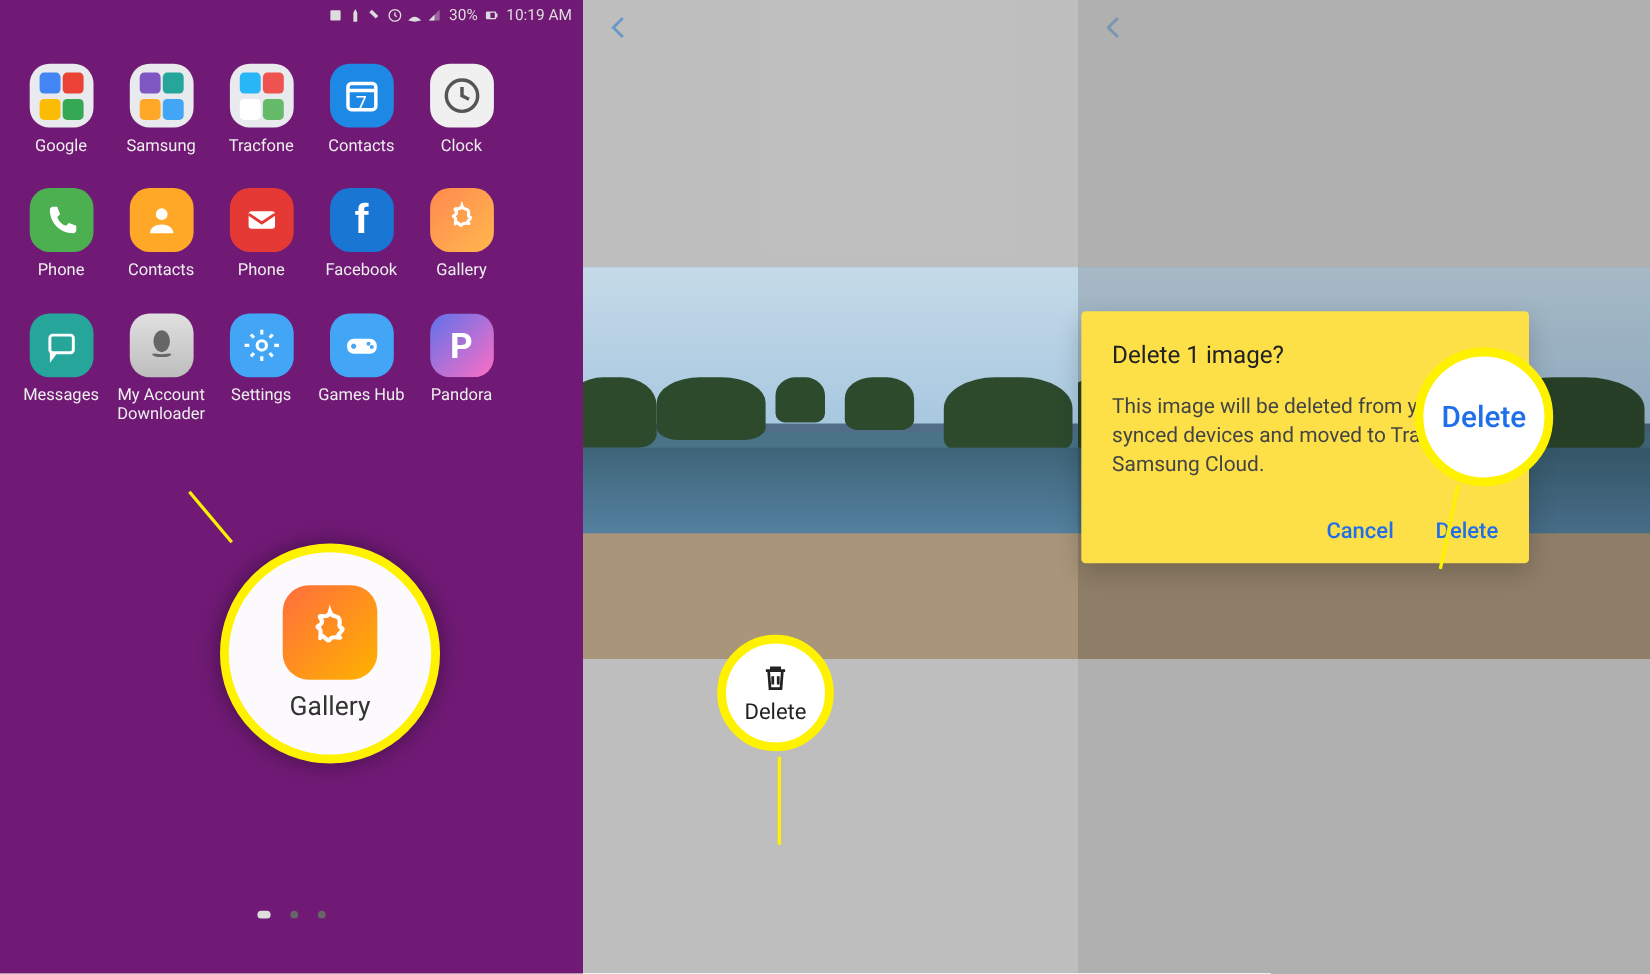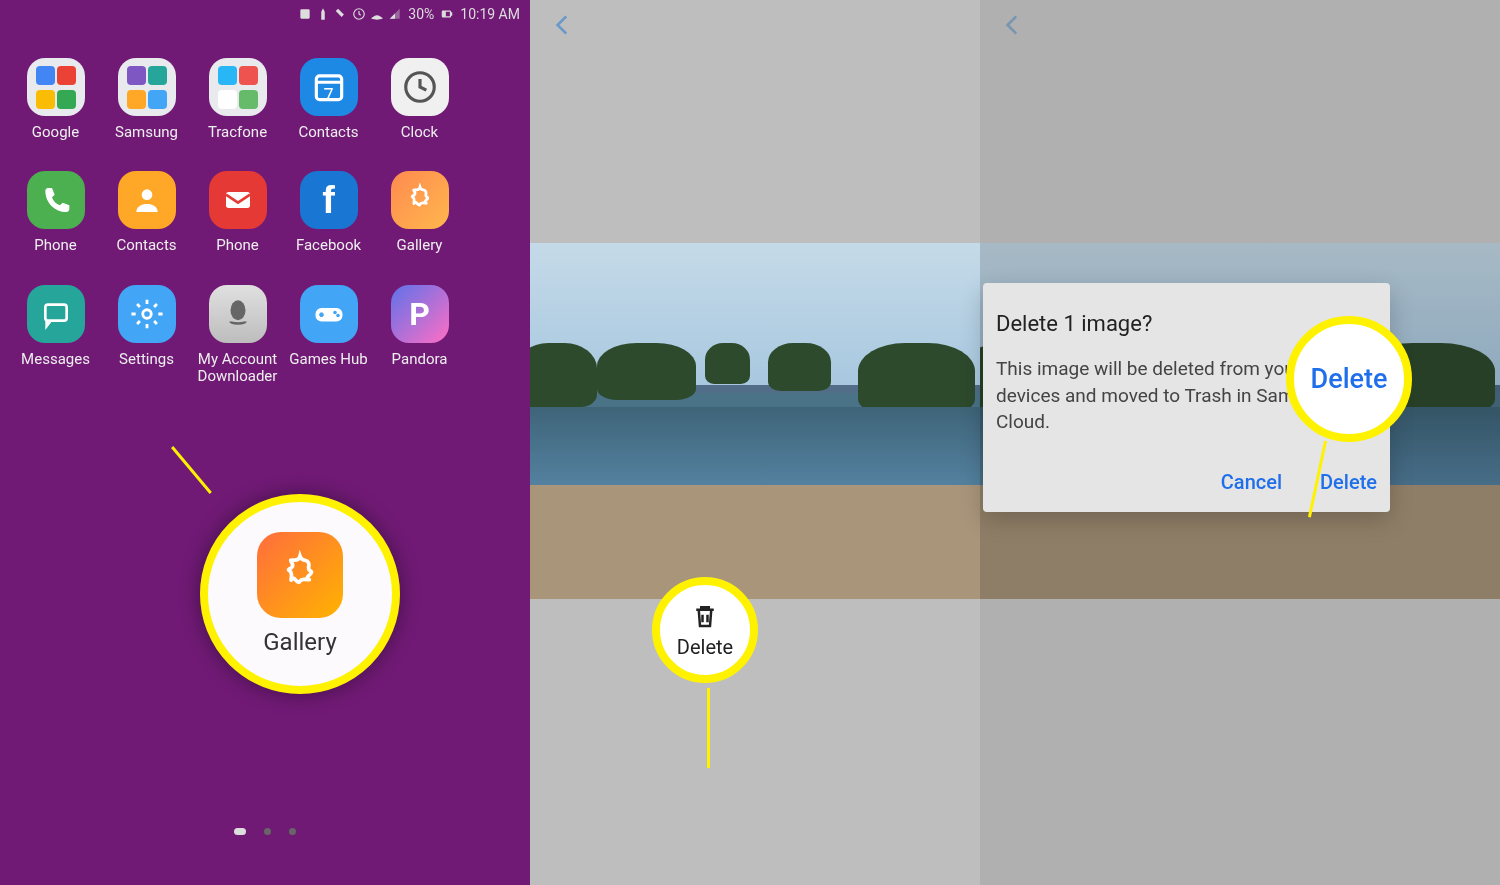--- a/index.html
+++ b/index.html
@@ -77,7 +77,7 @@
 .l2{position:absolute;width:3px;height:80px;left:707px;top:688px;background:#fff200}
 
 
-.dialog{position:absolute;left:983px;top:283px;width:407px;background:#e5e5e5;border-radius:4px;padding:28px 13px 18px;box-shadow:0 8px 24px rgba(0,0,0,.2)}
+.dialog{position:absolute;left:983px;top:283px;width:407px;background:#fde047;border-radius:4px;padding:28px 28px 18px;box-shadow:0 8px 24px rgba(0,0,0,.2)}
 .dlg-title{font-size:22px;color:#222;margin-bottom:20px}
 .dlg-body{font-size:19px;color:#444;line-height:1.4;margin-bottom:34px}
 .dlg-actions{display:flex;justify-content:flex-end;gap:38px}

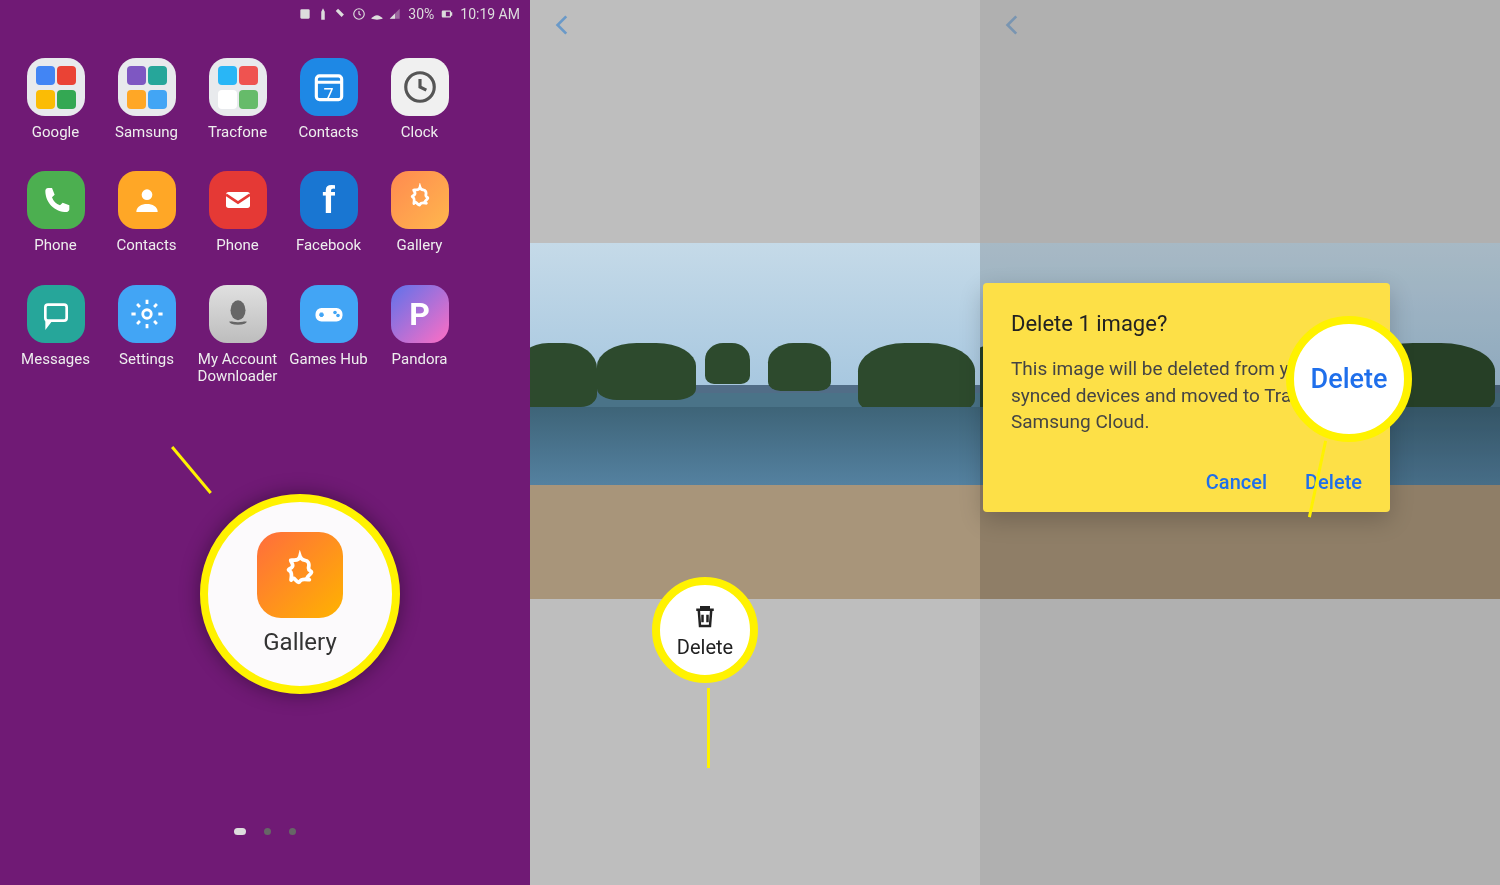--- a/index.html
+++ b/index.html
@@ -230,6 +230,15 @@
         <span class="app-label">Messages</span>
       </div>
     <div class="app">
+        <div class="app-icon mad">
+          <svg width="30" height="30" viewBox="0 0 24 24" fill="#666">
+            <ellipse cx="12" cy="9" rx="6" ry="8"></ellipse>
+            <path d="M6 18c0 2 12 2 12 0" stroke="#666" fill="none" stroke-width="2"></path>
+          </svg>
+        </div>
+        <span class="app-label">My Account Downloader</span>
+      </div>
+    <div class="app">
         <div class="app-icon set">
           <svg width="34" height="34" viewBox="0 0 24 24" fill="none" stroke="#fff" stroke-width="2">
             <circle cx="12" cy="12" r="3"></circle>
@@ -237,15 +246,6 @@
           </svg>
         </div>
         <span class="app-label">Settings</span>
-      </div>
-    <div class="app">
-        <div class="app-icon mad">
-          <svg width="30" height="30" viewBox="0 0 24 24" fill="#666">
-            <ellipse cx="12" cy="9" rx="6" ry="8"></ellipse>
-            <path d="M6 18c0 2 12 2 12 0" stroke="#666" fill="none" stroke-width="2"></path>
-          </svg>
-        </div>
-        <span class="app-label">My Account Downloader</span>
       </div>
 
     <div class="app">

